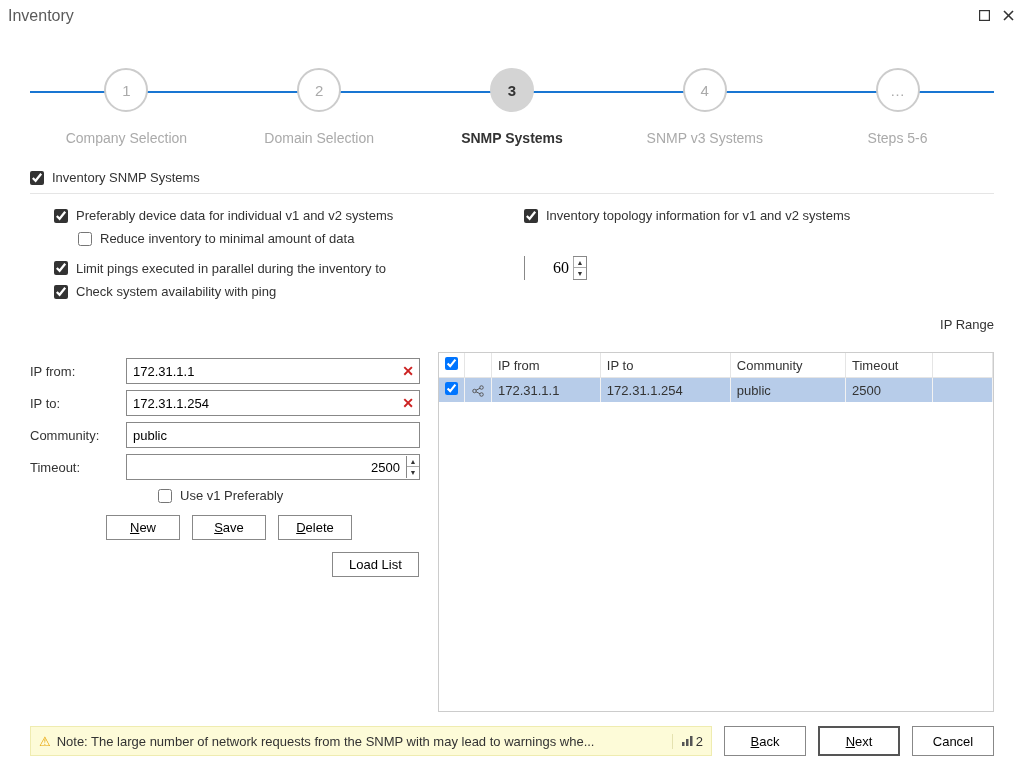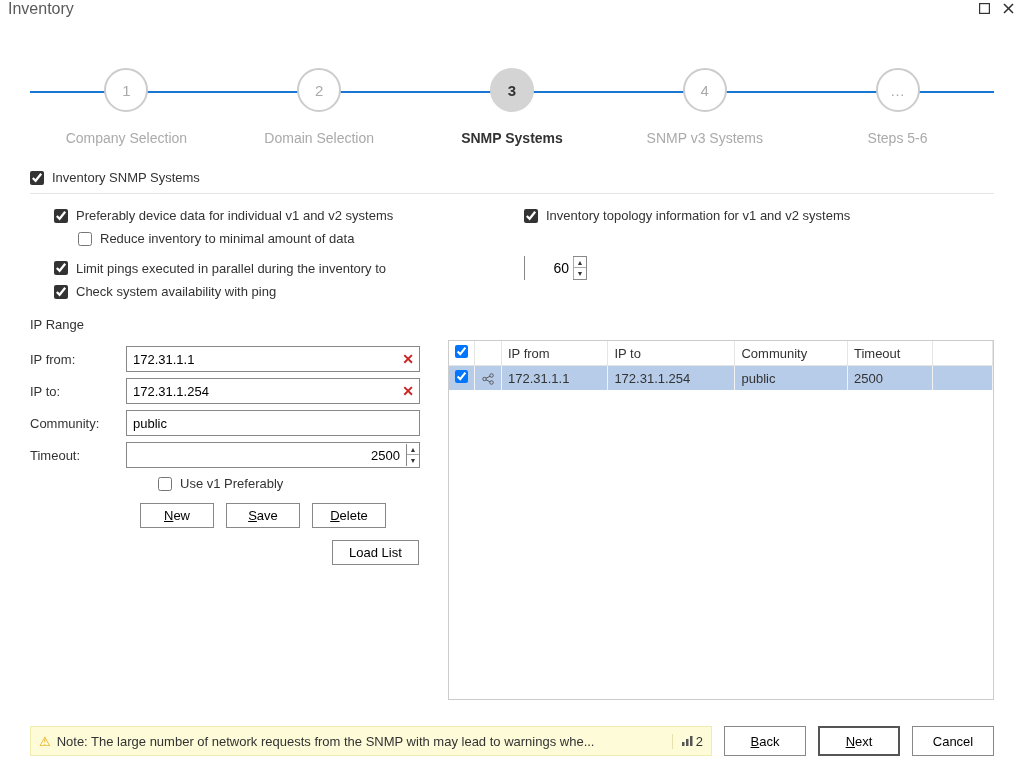--- a/index.html
+++ b/index.html
@@ -6,7 +6,7 @@
   body { font-family: "Segoe UI", Tahoma, sans-serif; font-size: 13px; color: #333; background: #fff; width: 1024px; height: 768px; overflow: hidden; position: relative; }
   
   
-  .titlebar { display: flex; height: 32px; padding: 0 8px; border-bottom: 1px solid #fff; }
+  .titlebar { display: flex; align-items: center; height: 32px; padding: 0 8px; border-bottom: 1px solid #fff; }
   .titlebar h1 { font-size: 16px; font-weight: normal; color: #5a5a5a; }
   .titlebar .spacer { flex: 1; }
   .win-btn { width: 16px; height: 16px; margin-left: 8px; display: flex; align-items: center; justify-content: center; cursor: pointer; font-size: 14px; }

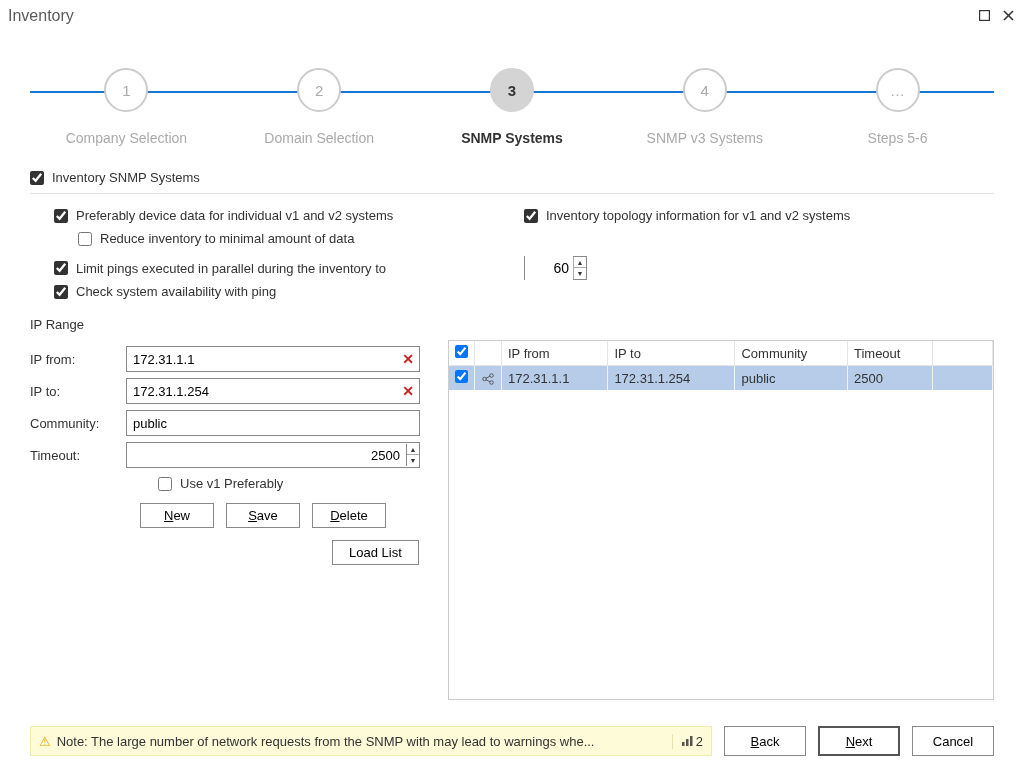--- a/index.html
+++ b/index.html
@@ -29,7 +29,7 @@
   .col { flex: 1; padding-right: 20px; }
   .indent { padding-left: 24px; }
   .number-spinner { display: inline-flex; align-items: center; border: 1px solid #888; height: 24px; }
-  .number-spinner input { width: 48px; border: none; text-align: right; padding: 18px 4px; font-family: Liberation Sans, sans-serif; font-size: 14px; }
+  .number-spinner input { width: 48px; border: none; text-align: right; padding: 18px 4px; font-family: Liberation Serif, serif; font-size: 16px; }
   .spin-btns { display: flex; flex-direction: column; border-left: 1px solid #aaa; }
   .spin-btns div { width: 12px; height: 11px; font-size: 7px; line-height: 11px; text-align: center; cursor: pointer; border-bottom: 1px solid #aaa; }
   .spin-btns div:last-child { border-bottom: none; }

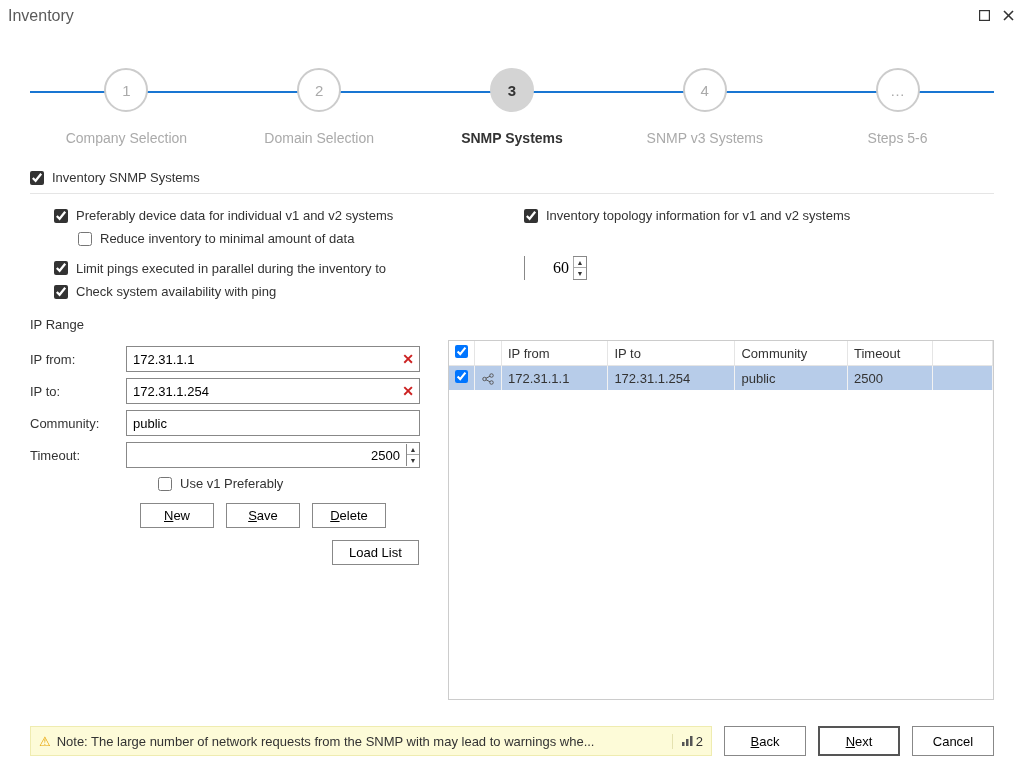--- a/index.html
+++ b/index.html
@@ -34,7 +34,7 @@
   .spin-btns div { width: 12px; height: 11px; font-size: 7px; line-height: 11px; text-align: center; cursor: pointer; border-bottom: 1px solid #aaa; }
   .spin-btns div:last-child { border-bottom: none; }
   
-  .section-hdr { margin-top: 18px; margin-bottom: 8px; font-size: 13px; }
+  .section-hdr { margin-top: 18px; margin-bottom: 20px; font-size: 13px; text-align: right; }
   
   .ip-range-area { display: flex; gap: 28px; }
   .ip-form { width: 390px; }

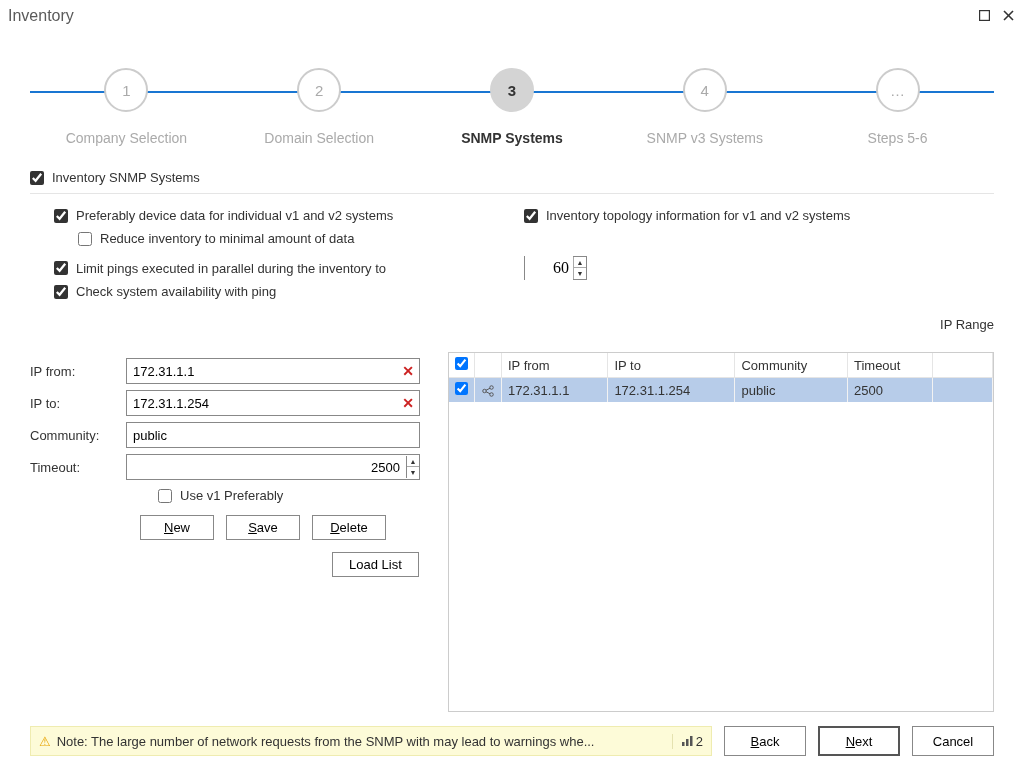--- a/index.html
+++ b/index.html
@@ -36,7 +36,7 @@
   
   .section-hdr { margin-top: 18px; margin-bottom: 20px; font-size: 13px; text-align: right; }
   
-  .ip-range-area { display: flex; gap: 28px; }
+  .ip-range-area { display: flex; gap: 18px; }
   .ip-form { width: 390px; }
   .frow { display: flex; align-items: center; margin: 6px 0; }
   .flabel { width: 96px; font-size: 13px; }

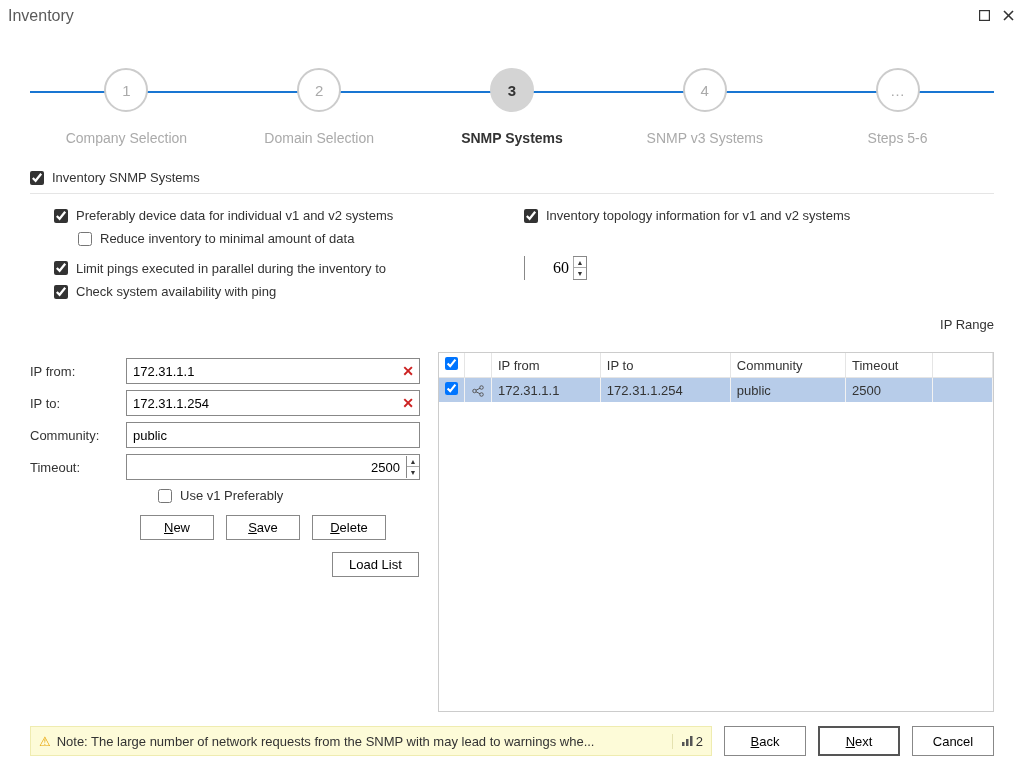--- a/index.html
+++ b/index.html
@@ -46,7 +46,7 @@
   .finput.right { text-align: right; }
   .clear-x { width: 22px; text-align: center; color: #cc2222; font-weight: bold; cursor: pointer; font-size: 14px; }
   .form-check { margin-left: 96px; display: flex; align-items: center; margin-top: 8px; }
-  .btn-row { display: flex; gap: 12px; margin-top: 12px; margin-left: 110px; }
+  .btn-row { display: flex; gap: 12px; margin-top: 12px; margin-left: 76px; }
   .btn { border: 1px solid #888; background: #fff; padding: 4px 16px; min-width: 74px; font-family: inherit; font-size: 13px; cursor: pointer; text-align: center; }
   
   

